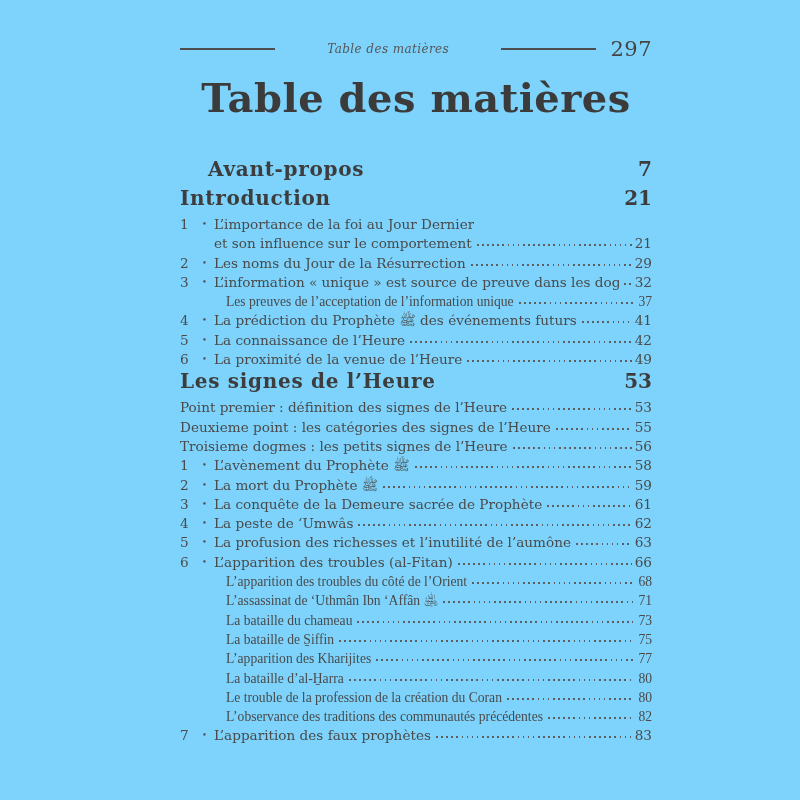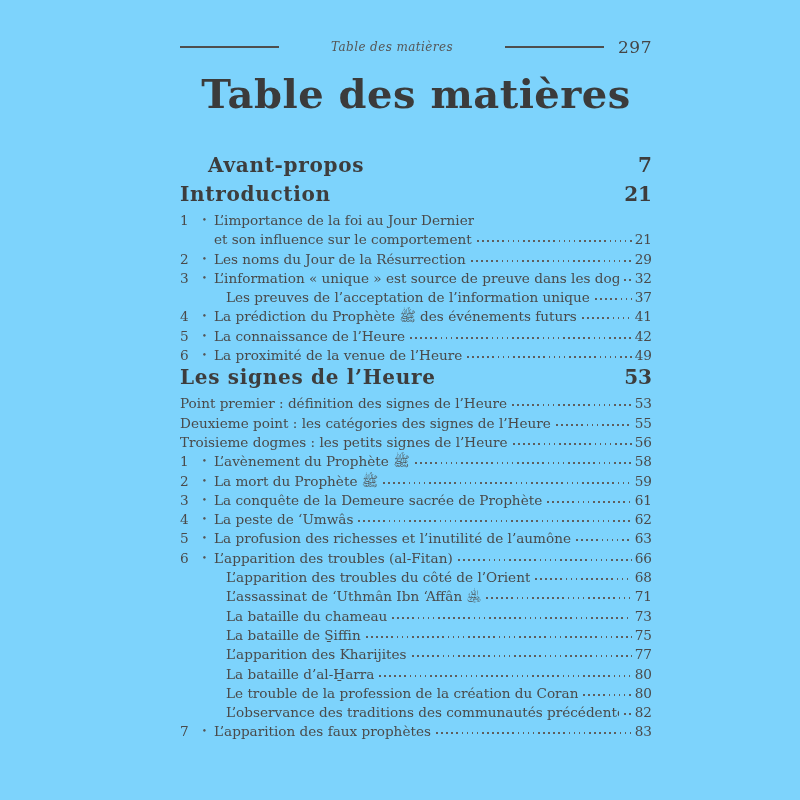--- a/index.html
+++ b/index.html
@@ -18,7 +18,7 @@
   }
   .rh-rule{flex:1;height:1.4px;background:#4e4e4e;}
   .rh-text{font-style:italic;margin:0 52px;letter-spacing:0.4px;white-space:nowrap;}
-  .rh-page{font-size:17px;color:#454545;margin-left:14px;letter-spacing:0.5px;}
+  .rh-page{font-size:21px;color:#454545;margin-left:14px;letter-spacing:0.5px;}
 
   
   .title{

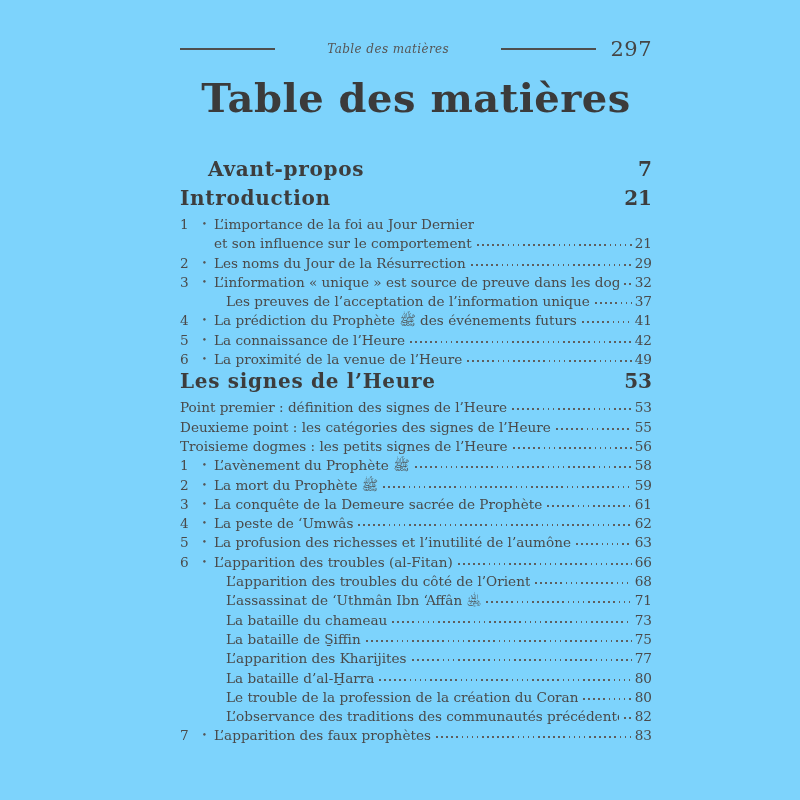--- a/index.html
+++ b/index.html
@@ -45,7 +45,7 @@
   .num{width:15px;flex:0 0 auto;}
   .bullet{width:19px;flex:0 0 auto;text-align:center;font-size:9px;align-self:center;color:#555;}
   .toc-row.cont{padding-left:34px;}
-  .toc-row.indent{padding-left:46px;}
+  .toc-row.indent{padding-left:46px;font-family:Liberation Serif, serif;}
   .label{white-space:nowrap;flex:0 1 auto;overflow:hidden;text-align:center;}
   .leader{
     flex:1 1 8px;min-width:8px;align-self:baseline;height:2px;

